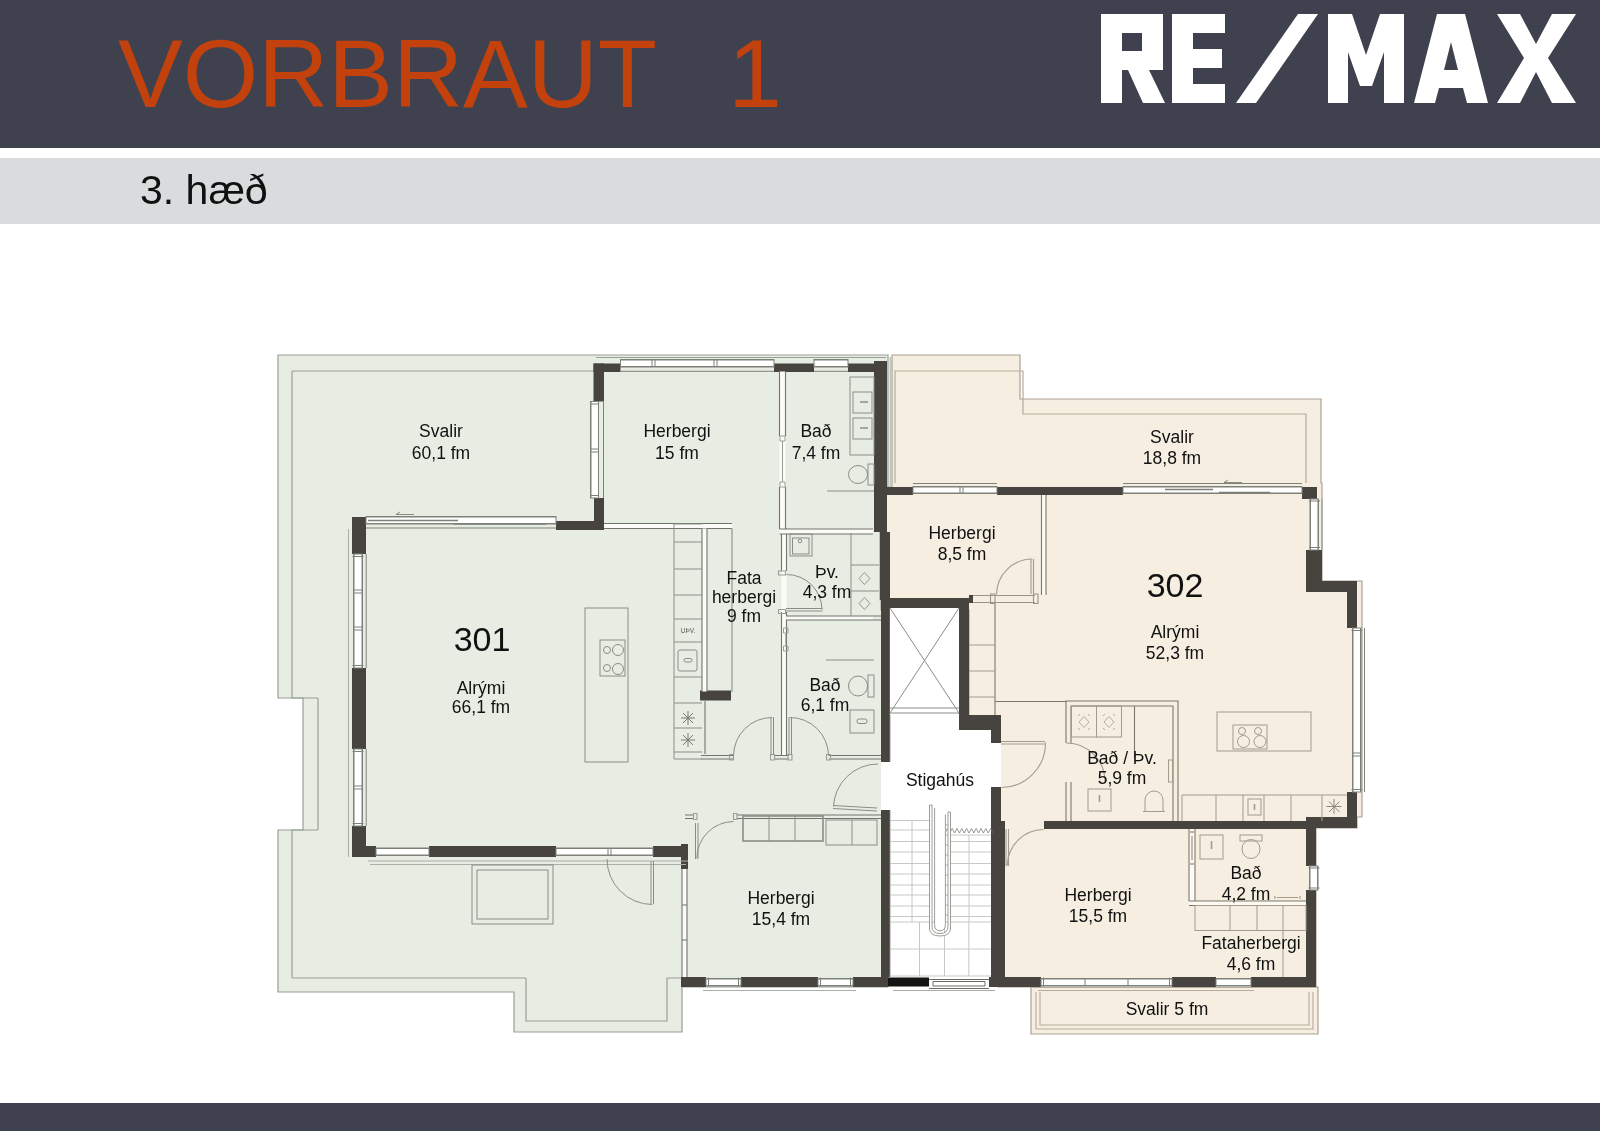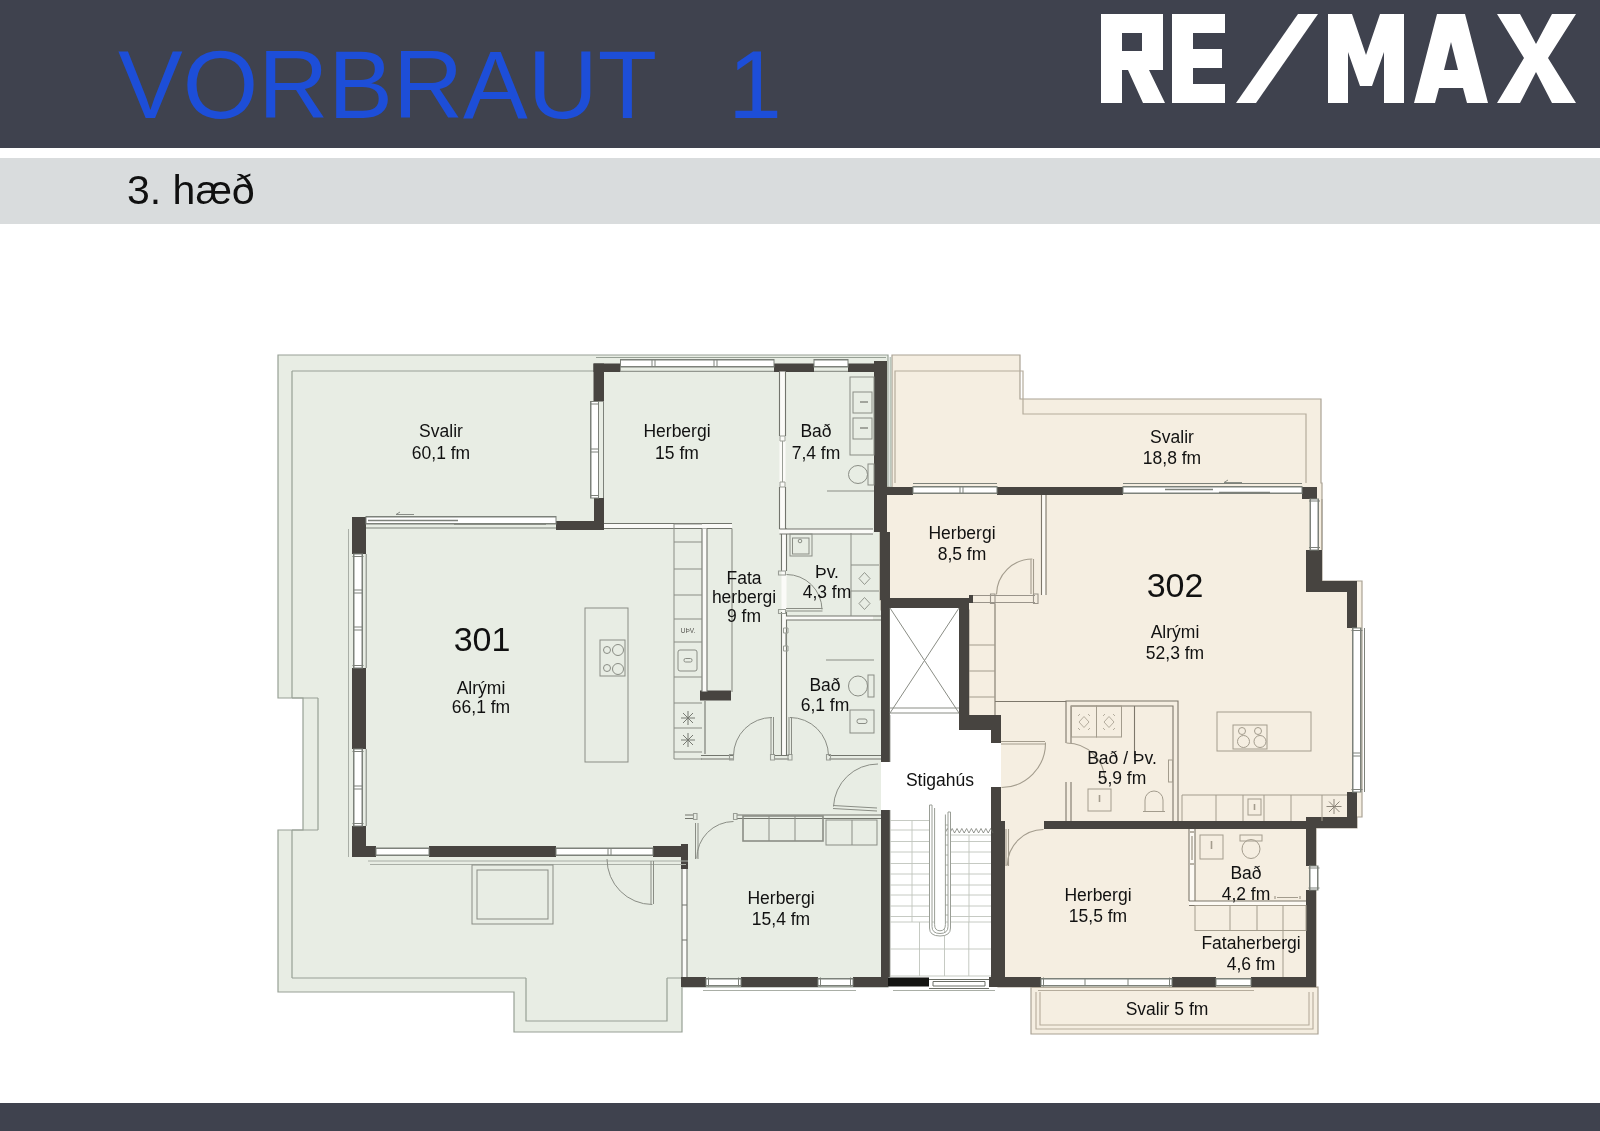--- a/index.html
+++ b/index.html
@@ -13,7 +13,7 @@
 
 <div class="abs" style="left:0;top:1103px;width:1600px;height:28px;background:#3f424e;"></div>
 
-<div class="abs" style="left:118px;top:36px;font-size:97px;line-height:1;color:#1d4ed8;letter-spacing:0px;white-space:pre;">VORBRAUT<span style="margin-left:71px;">1</span></div>
+<div class="abs" style="left:118px;top:25px;font-size:97px;line-height:1;color:#c2410c;letter-spacing:0px;white-space:pre;">VORBRAUT<span style="margin-left:71px;">1</span></div>
 
 <svg class="abs" style="left:0;top:0;" width="1600" height="148" viewBox="0 0 1600 148">
   <g fill="#ffffff" fill-rule="evenodd">

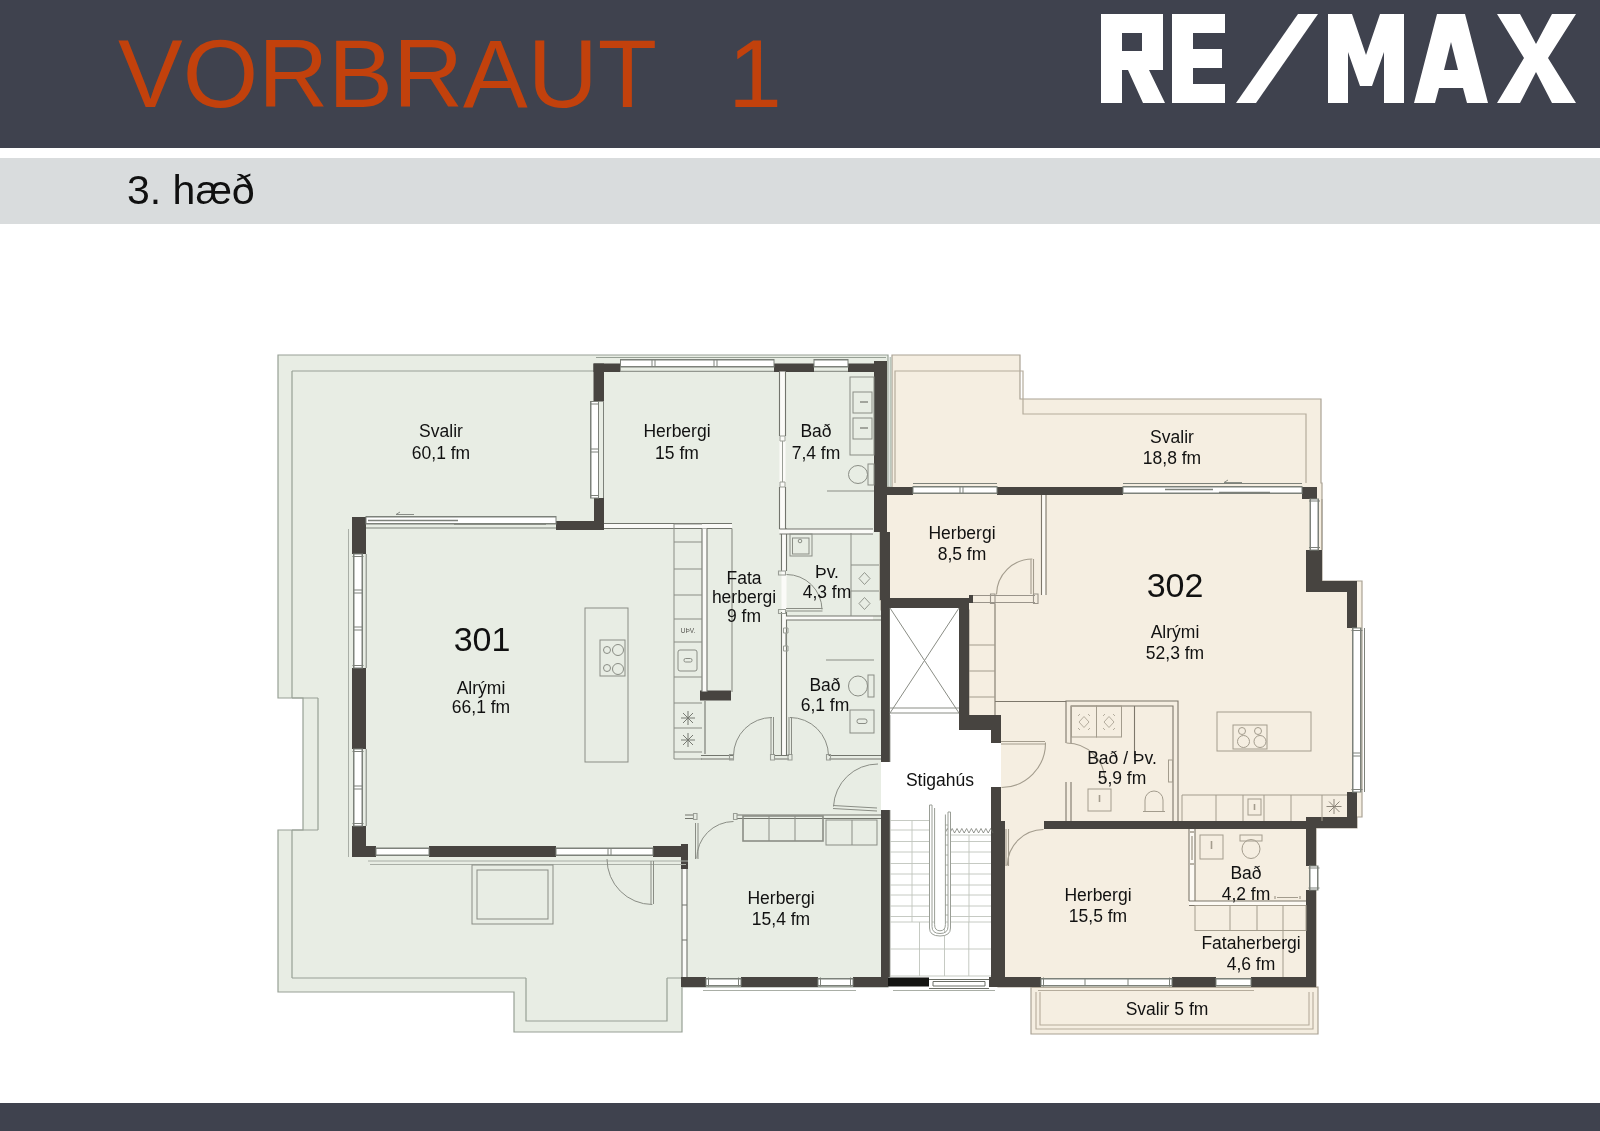--- a/index.html
+++ b/index.html
@@ -28,7 +28,7 @@
 
 <div class="abs" style="left:0;top:158px;width:1600px;height:66px;background:#d9dcdd;"></div>
 
-<div class="abs" style="left:127px;top:170px;font-size:41px;line-height:1;color:#101010;">3. hæð</div>
+<div class="abs" style="left:140px;top:170px;font-size:41px;line-height:1;color:#101010;">3. hæð</div>
 
 <svg class="abs" style="left:0;top:0;" width="1600" height="1131" viewBox="0 0 1600 1131">
 <g font-family="Liberation Sans, sans-serif" fill="none">

